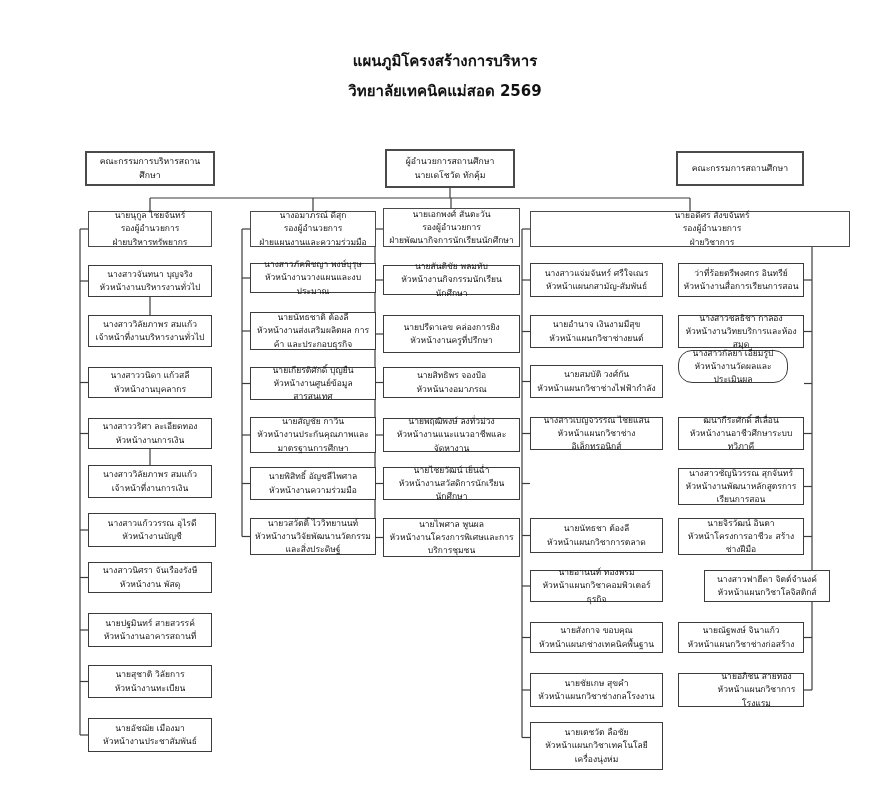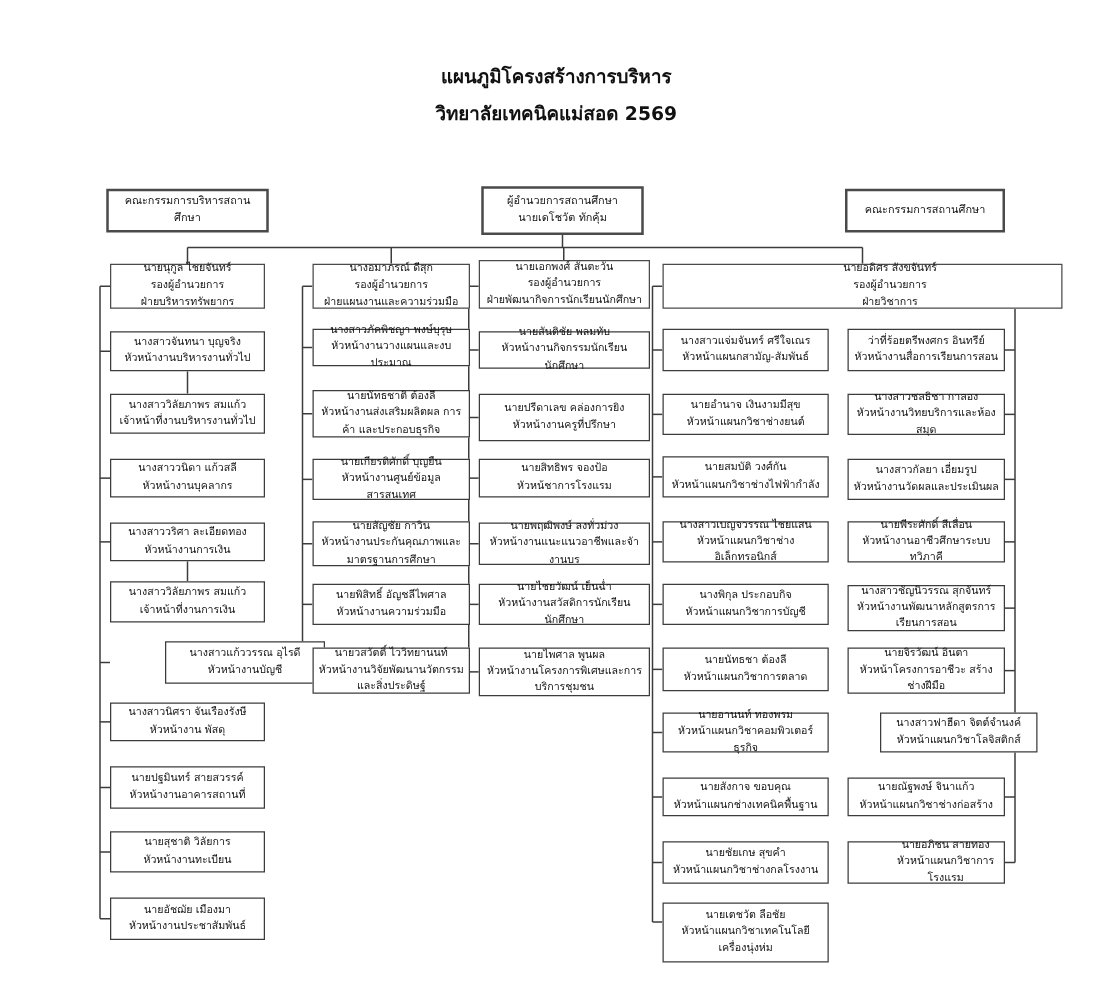--- a/index.html
+++ b/index.html
@@ -267,7 +267,7 @@
       <span class="nm">นางสาวชลธิชา กาลอง</span>
       <span class="rl">หัวหน้างานวิทยบริการและห้องสมุด</span>
     </div>
-    <div class="node" style="left: 678px; top: 367px; width: 126px; height: 33px;">
+    <div class="node" style="left: 678px; top: 350px; width: 110px; height: 33px; border-radius: 14px;">
       <span class="nm">นางสาวกัลยา เอี่ยมรูป</span>
       <span class="rl">หัวหน้างานวัดผลและประเมินผล</span>
     </div>

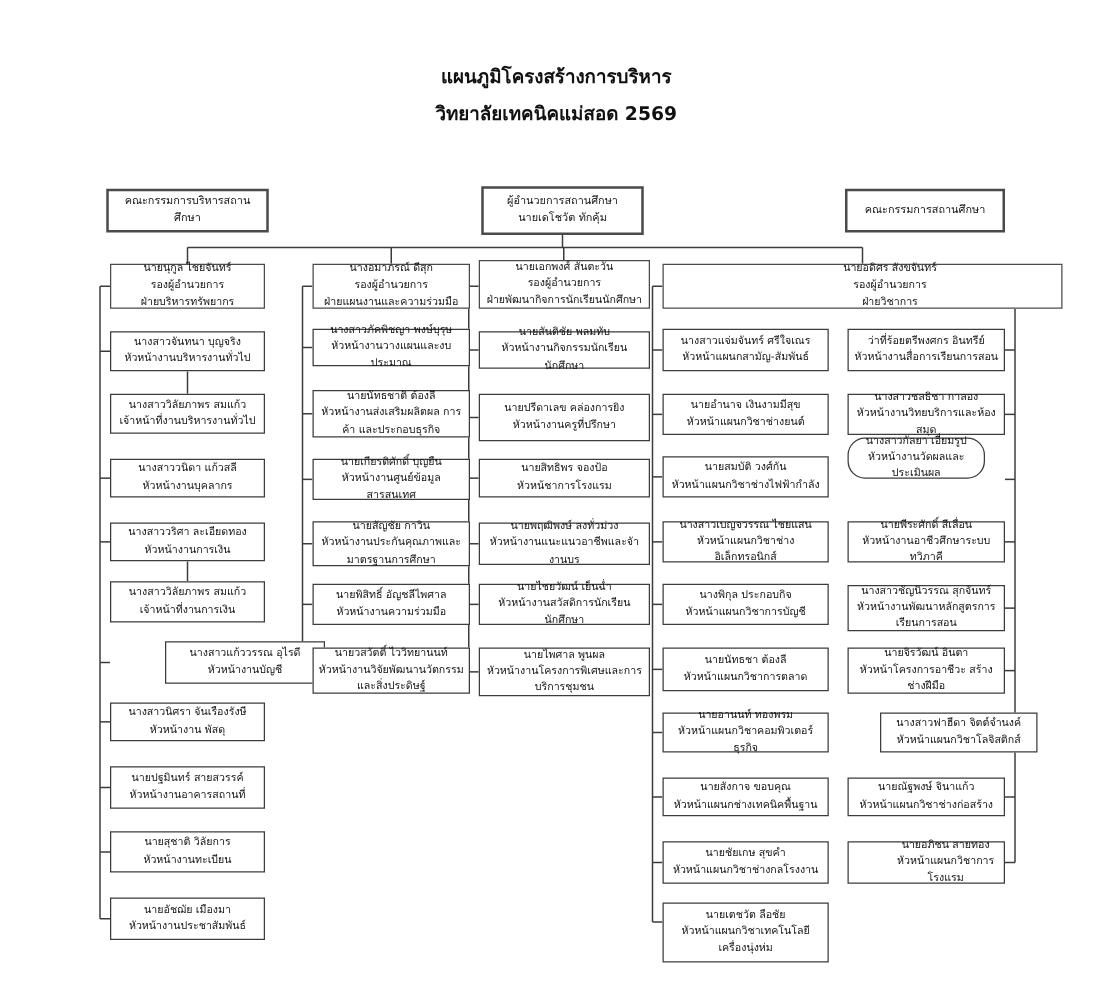--- a/index.html
+++ b/index.html
@@ -205,7 +205,7 @@
     </div>
     <div class="node" style="left: 383px; top: 367px; width: 137px; height: 31px;">
       <span class="nm">นายสิทธิพร จองป้อ</span>
-      <span class="rl">หัวหน้ชาการโรงแรม</span>
+      <span class="rl">หัวหน้นางอมาภรณ</span>
     </div>
     <div class="node" style="left: 383px; top: 418px; width: 137px; height: 34px;">
       <span class="nm">นายพฤฒิพงษ์ ลงทั่วม่วง</span>

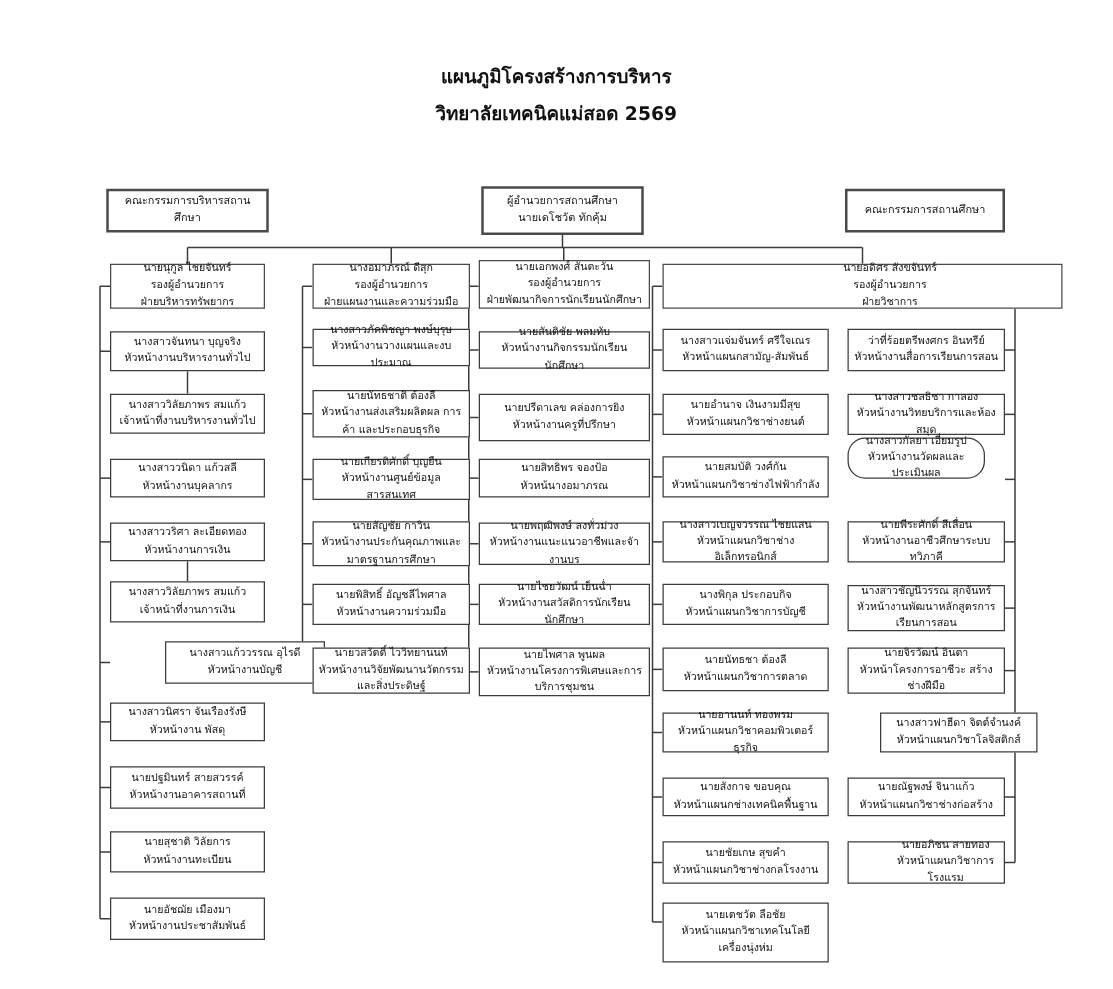--- a/index.html
+++ b/index.html
@@ -272,7 +272,7 @@
       <span class="rl">หัวหน้างานวัดผลและประเมินผล</span>
     </div>
     <div class="node" style="left: 678px; top: 417px; width: 126px; height: 33px;">
-      <span class="nm">นายพีระศักดิ์ สีเลื่อน</span>
+      <span class="nm">ฒนากีระศักดิ์ สีเลื่อน</span>
       <span class="rl">หัวหน้างานอาชีวศึกษาระบบทวิภาคี</span>
     </div>
     <div class="node" style="left: 678px; top: 468px; width: 126px; height: 37px;">

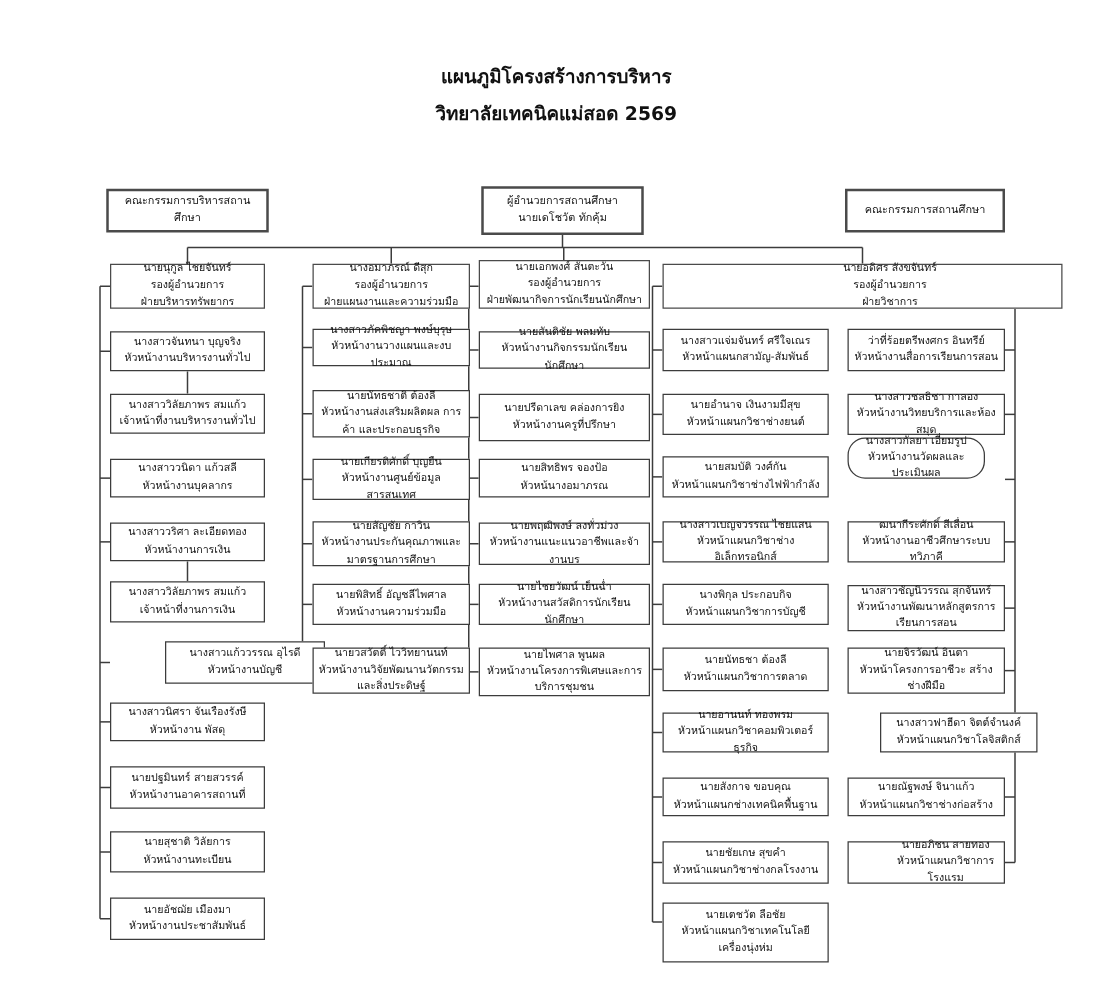--- a/index.html
+++ b/index.html
@@ -209,7 +209,7 @@
     </div>
     <div class="node" style="left: 383px; top: 418px; width: 137px; height: 34px;">
       <span class="nm">นายพฤฒิพงษ์ ลงทั่วม่วง</span>
-      <span class="rl">หัวหน้างานแนะแนวอาชีพและจัางานบร</span>
+      <span class="rl">หัวหน้างานแนะแนวอาชีพและจัดหางาน</span>
     </div>
     <div class="node" style="left: 383px; top: 467px; width: 137px; height: 33px;">
       <span class="nm">นายไชยวัฒน์ เย็นฉ่ำ</span>

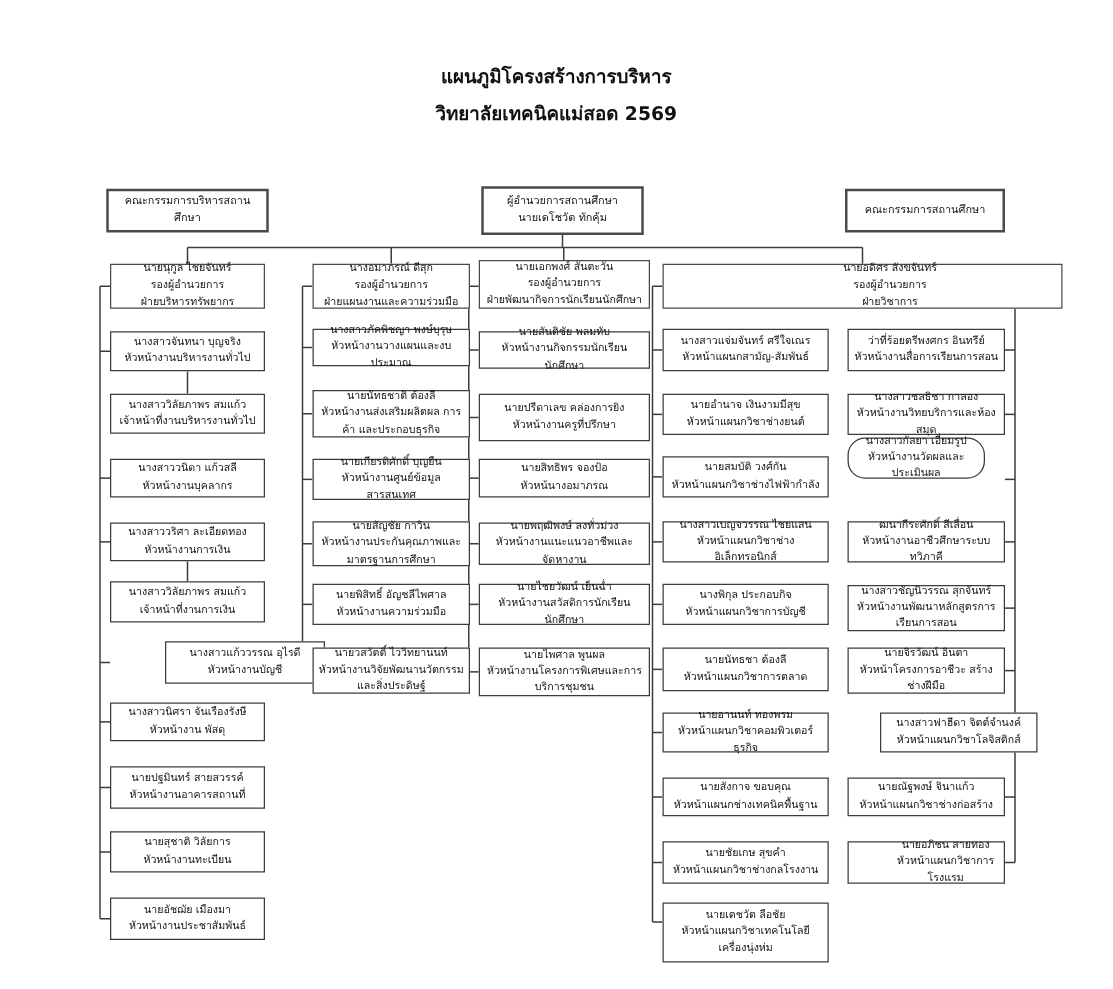--- a/index.html
+++ b/index.html
@@ -235,10 +235,6 @@
       <span class="nm">นางสาวเบญจวรรณ ไชยแสน</span>
       <span class="rl">หัวหน้าแผนกวิชาช่างอิเล็กทรอนิกส์</span>
     </div>
-    <div class="node" style="left: 530px; top: 467px; width: 133px; height: 33px;">
-      <span class="nm">นางพิกุล ประกอบกิจ</span>
-      <span class="rl">หัวหน้าแผนกวิชาการบัญชี</span>
-    </div>
     <div class="node" style="left: 530px; top: 518px; width: 133px; height: 35px;">
       <span class="nm">นายนัทธชา ต้องลี</span>
       <span class="rl">หัวหน้าแผนกวิชาการตลาด</span>

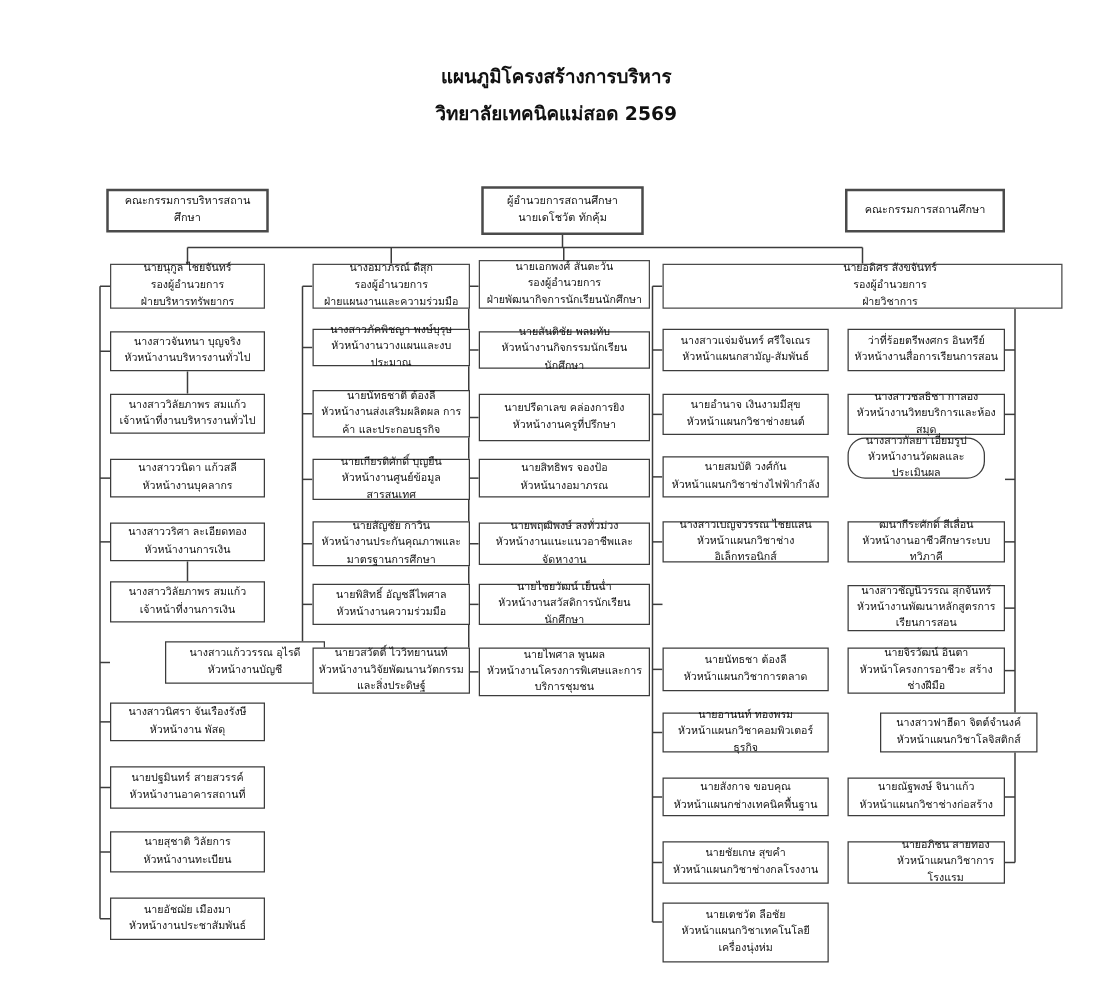--- a/index.html
+++ b/index.html
@@ -151,7 +151,7 @@
       <span class="nm">นางสาววิลัยภาพร สมแก้ว</span>
       <span class="rl">เจ้าหน้าที่งานการเงิน</span>
     </div>
-    <div class="node" style="left: 88px; top: 513px; width: 128px; height: 34px; margin-left: 44px;">
+    <div class="node" style="left: 88px; top: 513px; width: 128px; height: 34px;">
       <span class="nm">นางสาวแก้ววรรณ อุไรดี</span>
       <span class="rl">หัวหน้างานบัญชี</span>
     </div>

